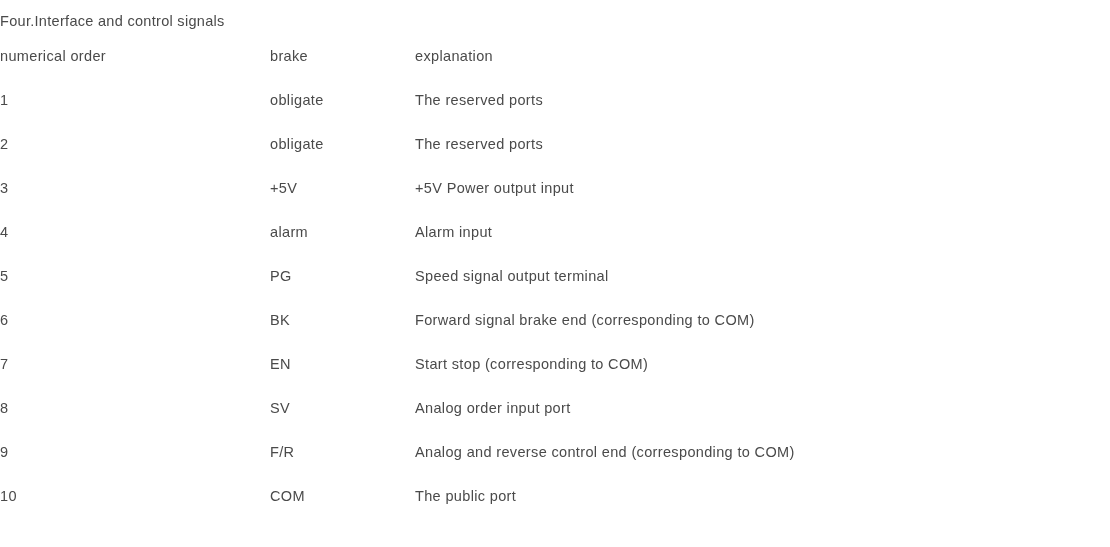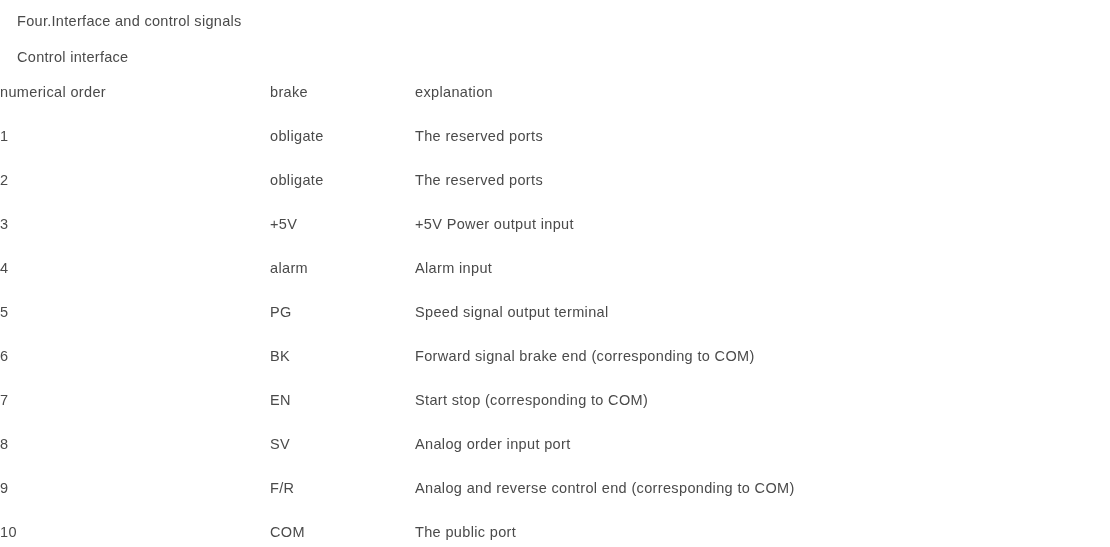--- a/index.html
+++ b/index.html
@@ -13,7 +13,6 @@
   }
   .doc { padding-top: 14px; }
   .doc-title {
-    margin-left: 17px;
     font-size: 14.5px;
     line-height: 15px;
     letter-spacing: 0.3px;

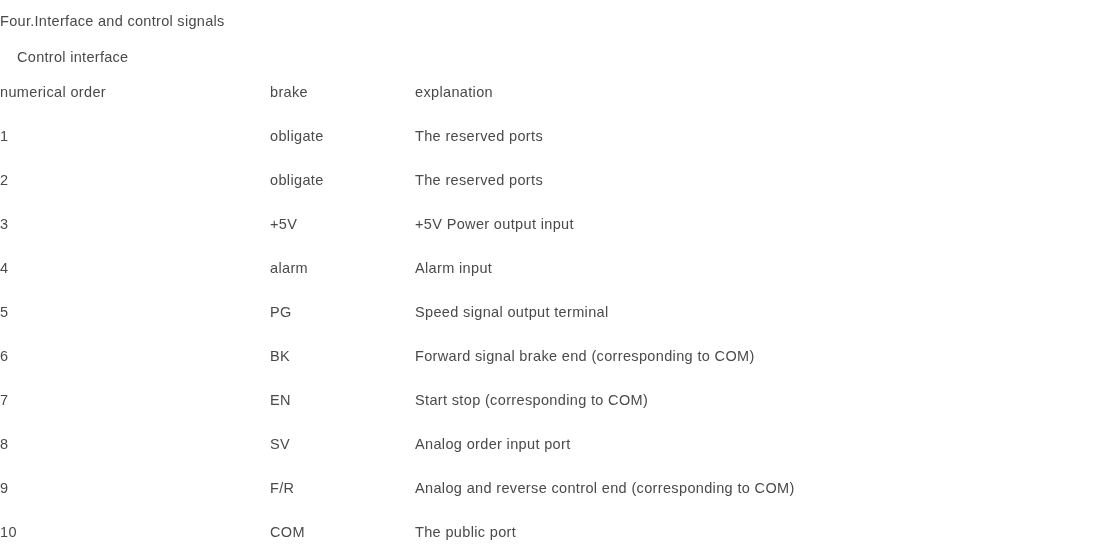--- a/index.html
+++ b/index.html
@@ -55,7 +55,6 @@
 
   <div class="doc-title">Four.Interface and control signals</div>
 
-  <div class="section-title">Control interface</div>
 
   <table class="signals">
     <colgroup>

